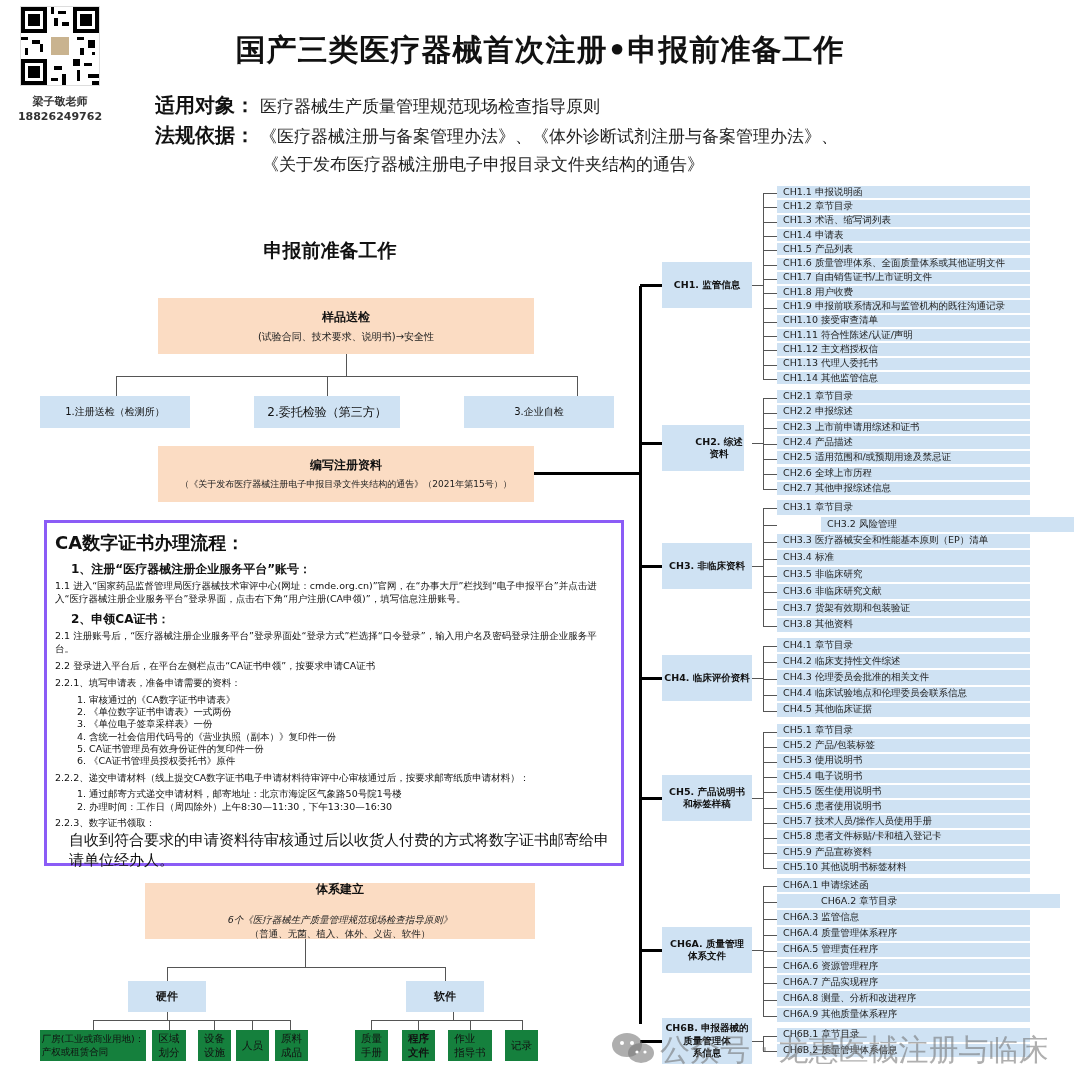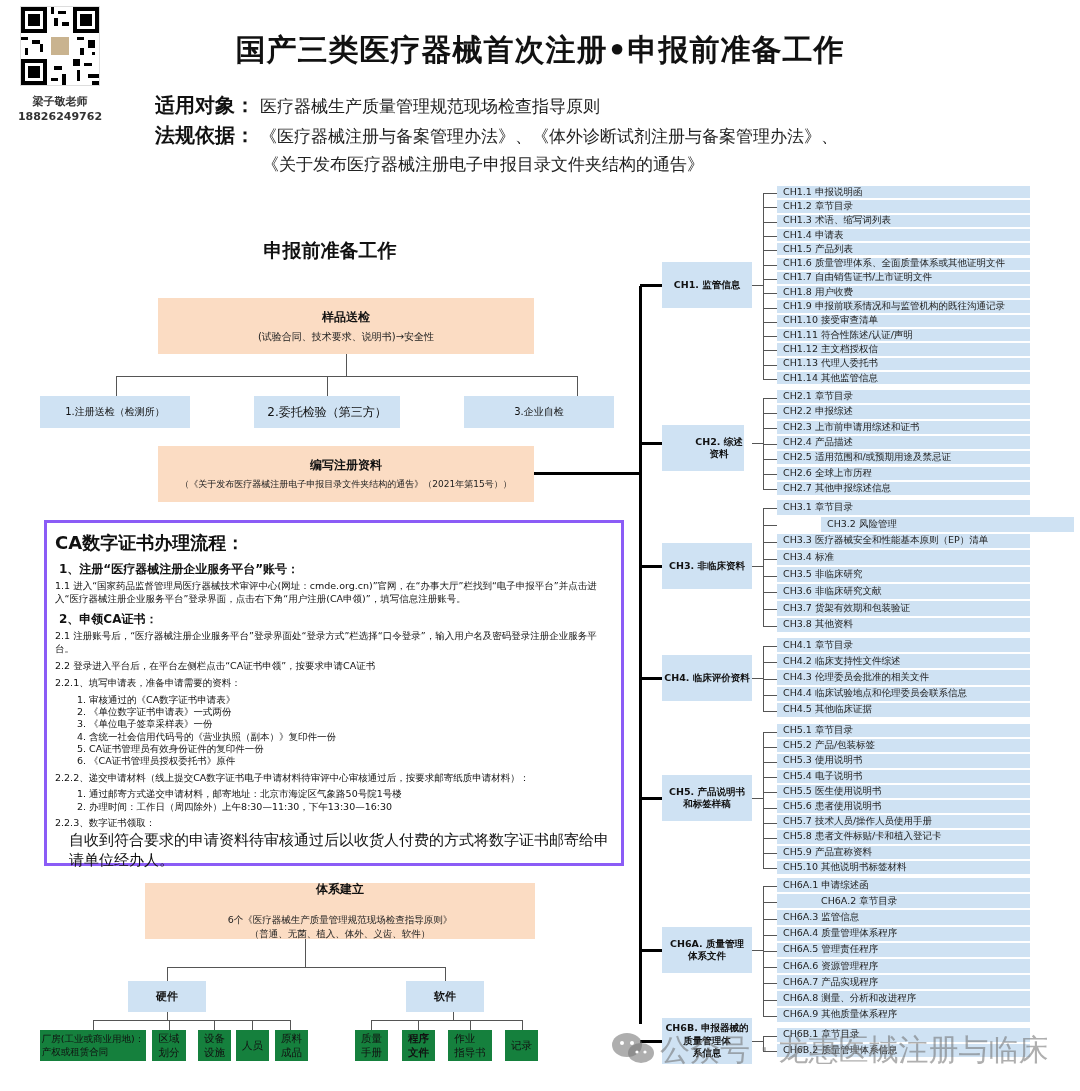--- a/index.html
+++ b/index.html
@@ -30,7 +30,7 @@
 
   .ca-box { left: 44px; top: 520px; width: 580px; height: 346px; border: 3px solid #8b5cf6; padding: 8px 8px; font-size: 10px; line-height: 1.35; }
   .ca-title { font-size: 18px; font-weight: bold; margin-bottom: 6px; }
-  .ca-h { font-size: 12px; font-weight: bold; margin: 5px 4px 3px; }
+  .ca-h { font-size: 12px; font-weight: bold; margin: 5px 16px 3px; }
   .ca-p { font-size: 9.5px; margin: 2px 0 4px; }
   .ca-list { padding-left: 22px; font-size: 9.5px; margin: 2px 0 4px; }
   .ca-list div { line-height: 1.3; }

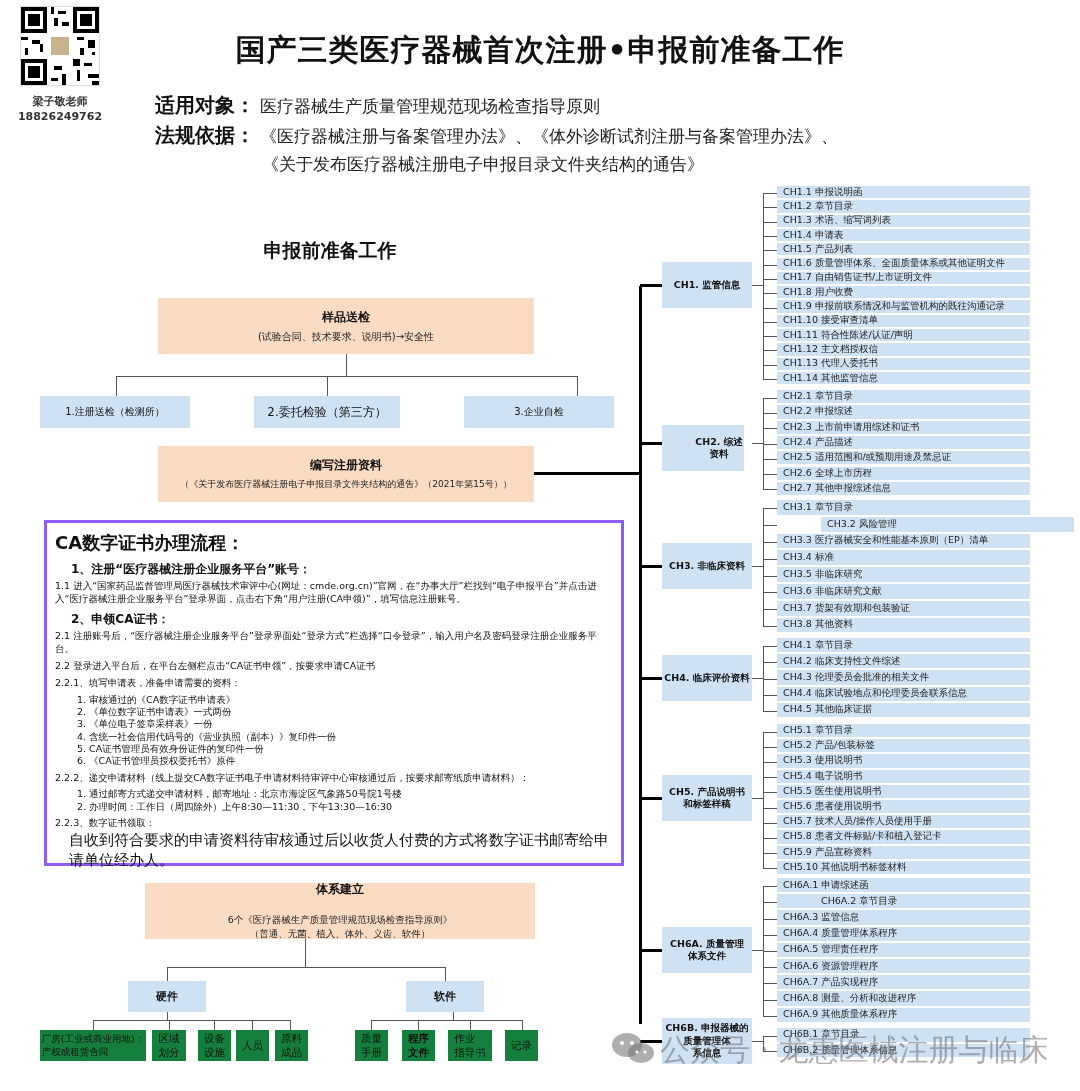--- a/index.html
+++ b/index.html
@@ -323,7 +323,7 @@
     <div class="line" style="left: 763px; top: 886.1px; width: 14px; height: 1px;"></div>
     <div class="abs item" style="left: 777px; top: 878px; width: 253px; height: 16.2px;">CH6A.1  申请综述函</div>
     <div class="line" style="left: 763px; top: 902.3px; width: 14px; height: 1px;"></div>
-    <div class="abs item" style="left: 777px; top: 894.2px; width: 253px; height: 16.2px; padding-left: 44px;">CH6A.2  章节目录</div>
+    <div class="abs item" style="left: 777px; top: 894.2px; width: 283px; height: 16.2px; padding-left: 44px;">CH6A.2  章节目录</div>
     <div class="line" style="left: 763px; top: 918.5px; width: 14px; height: 1px;"></div>
     <div class="abs item" style="left: 777px; top: 910.4px; width: 253px; height: 16.2px;">CH6A.3  监管信息</div>
     <div class="line" style="left: 763px; top: 934.7px; width: 14px; height: 1px;"></div>

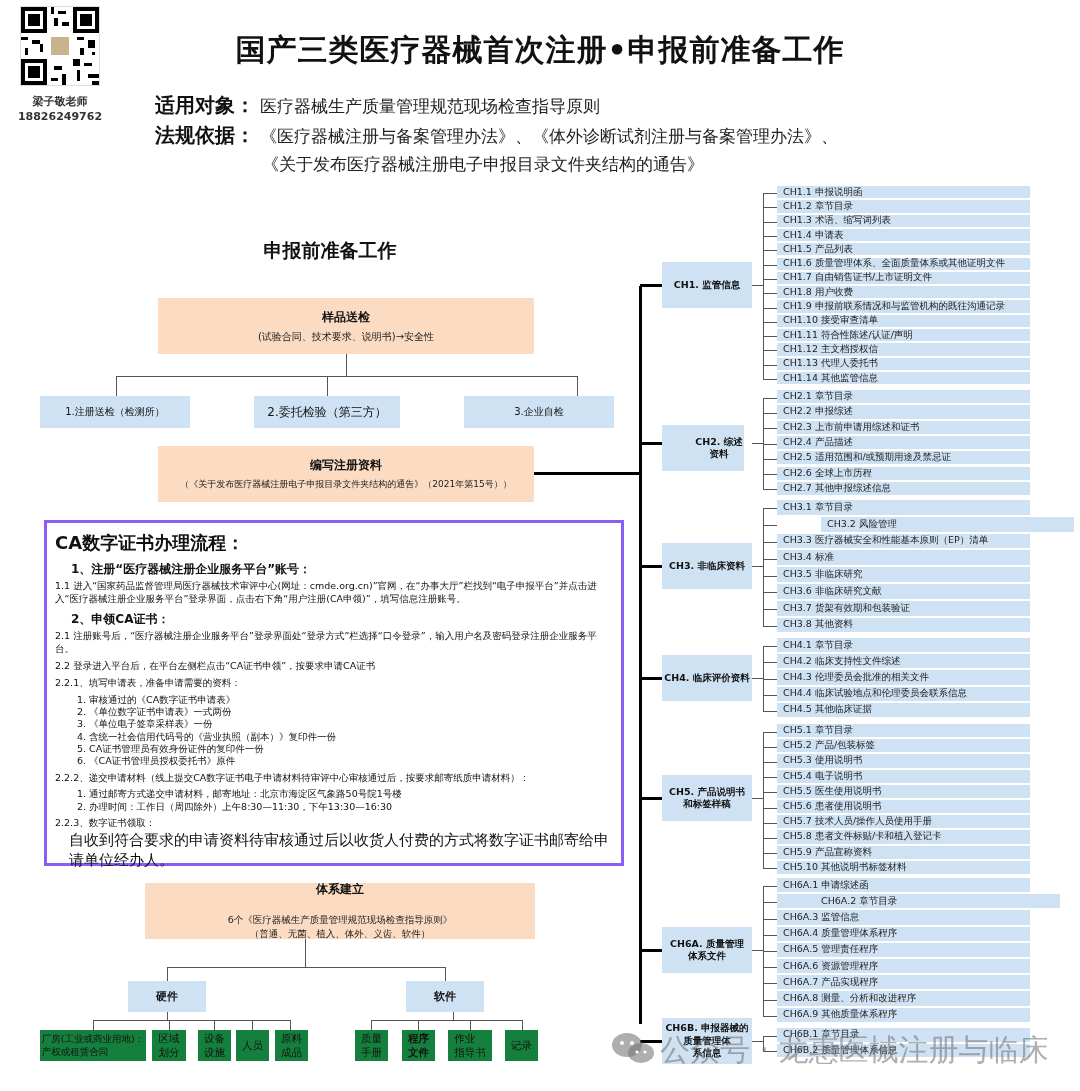--- a/index.html
+++ b/index.html
@@ -153,7 +153,7 @@
 
 <div class="abs box peach" style="left:145px;top:883px;width:390px;height:56px;">
   <div class="t">体系建立</div>
-  <div class="s" style="margin-top:16px;font-size:9.5px;">6个《医疗器械生产质量管理规范现场检查指导原则》</div>
+  <div class="s" style="margin-top:16px;font-size:9.5px;font-style:italic;">6个《医疗器械生产质量管理规范现场检查指导原则》</div>
   <div class="s" style="margin-top:1px;font-size:9.5px;">（普通、无菌、植入、体外、义齿、软件）</div>
 </div>
 <div class="line" style="left:305px;top:939px;width:1px;height:28px;"></div>

